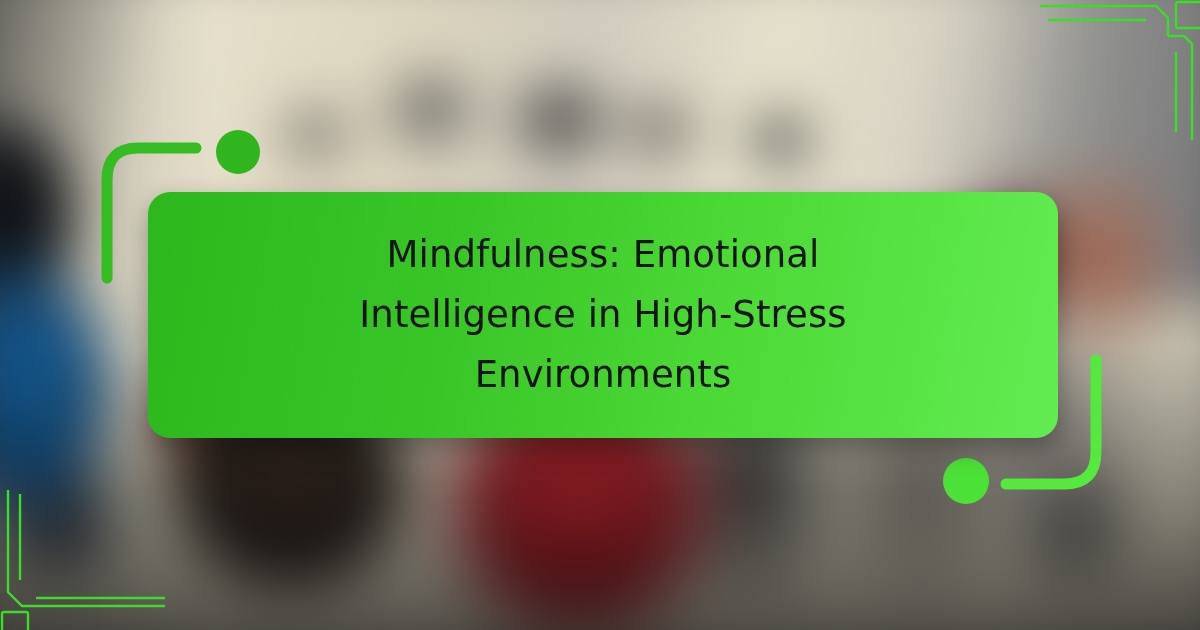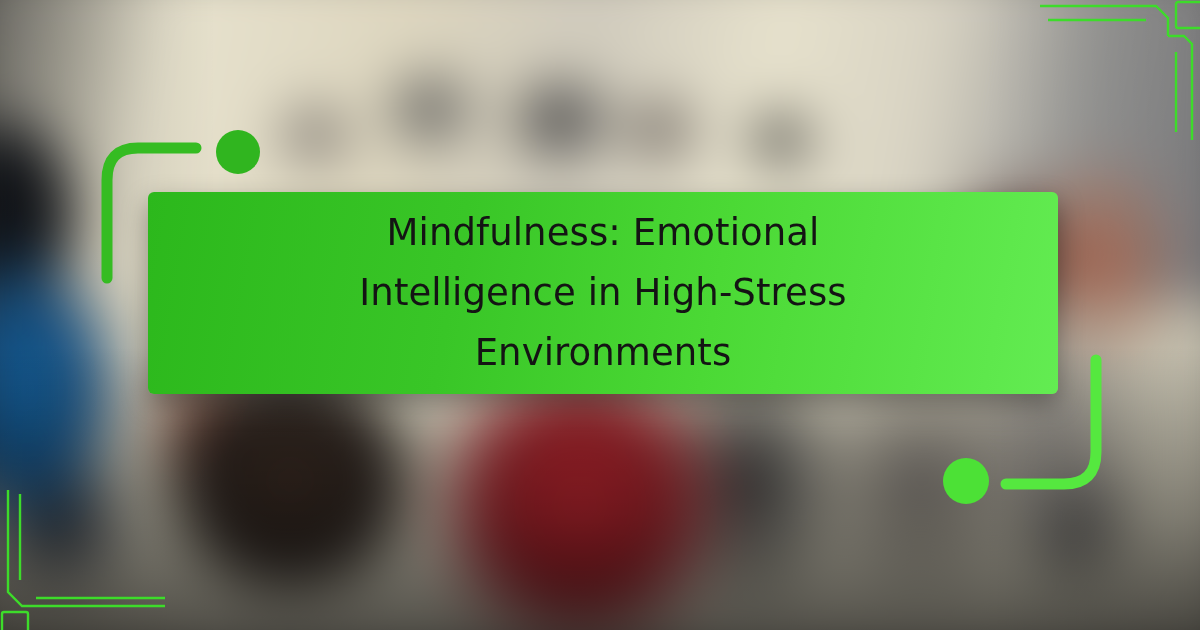--- a/index.html
+++ b/index.html
@@ -103,8 +103,8 @@
     left: 148px;
     top: 192px;
     width: 910px;
-    height: 202px;
-    border-radius: 6px;
+    height: 246px;
+    border-radius: 22px;
     background: linear-gradient(100deg, #2cb81c 0%, #39c627 34%, #4bd935 62%, #63ec52 100%);
     box-shadow: 0 10px 26px rgba(0,0,0,0.34);
     display: flex;

